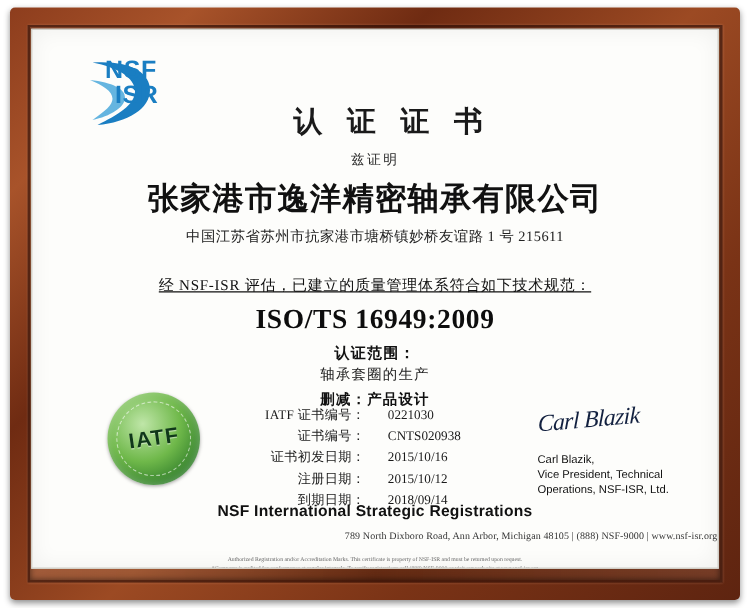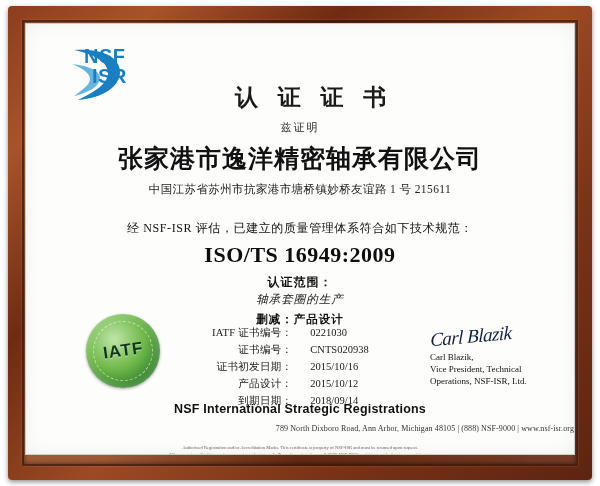--- a/index.html
+++ b/index.html
@@ -155,6 +155,7 @@
     font-size: 12px;
     color: #111;
     letter-spacing: 0.6px;
+    text-decoration: underline;
   }
   .standard {
     position: absolute;

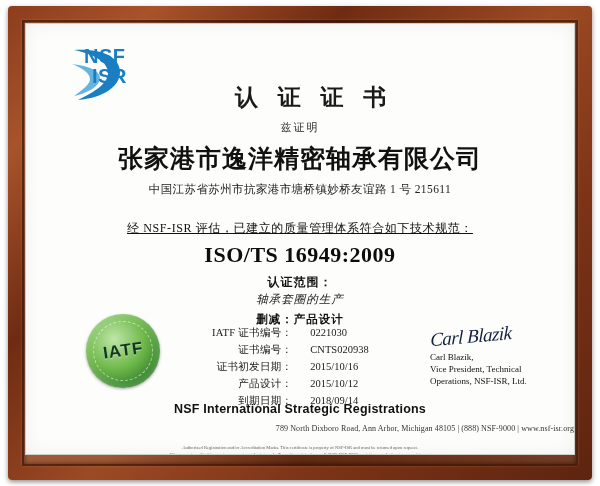--- a/index.html
+++ b/index.html
@@ -186,7 +186,6 @@
     font-size: 11.5px;
     color: #222;
     letter-spacing: 1px;
-    font-style: italic;
   }
   .exclusion {
     position: absolute;

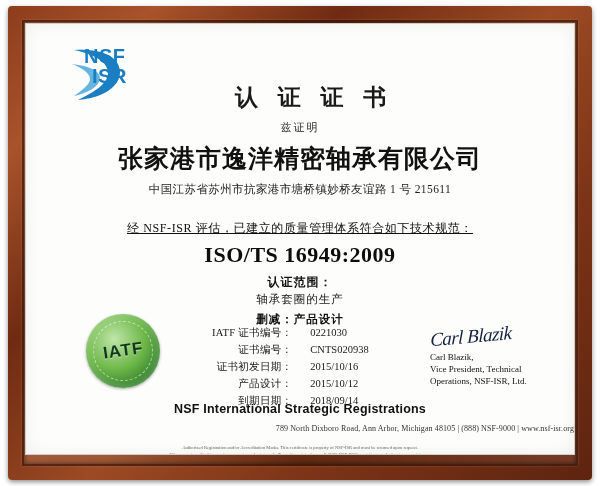--- a/index.html
+++ b/index.html
@@ -230,11 +230,11 @@
     white-space: nowrap;
   }
   .sig-name {
-    margin-top: 2px;
+    margin-top: 12px;
     font-size: 9px;
     color: #111;
     line-height: 1.32;
-    font-family: Liberation Serif, serif;
+    font-family: Liberation Sans, sans-serif;
   }
 
   

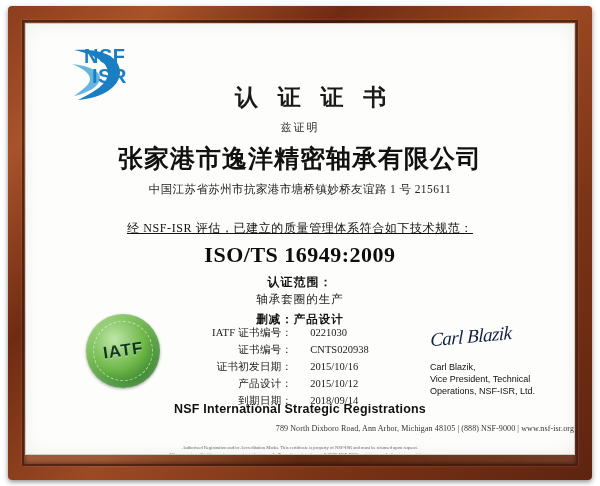--- a/index.html
+++ b/index.html
@@ -323,7 +323,7 @@
           <td class="v">2015/10/16</td>
         </tr>
         <tr>
-          <td class="k">产品设计：</td>
+          <td class="k">注册日期：</td>
           <td class="v">2015/10/12</td>
         </tr>
         <tr>

